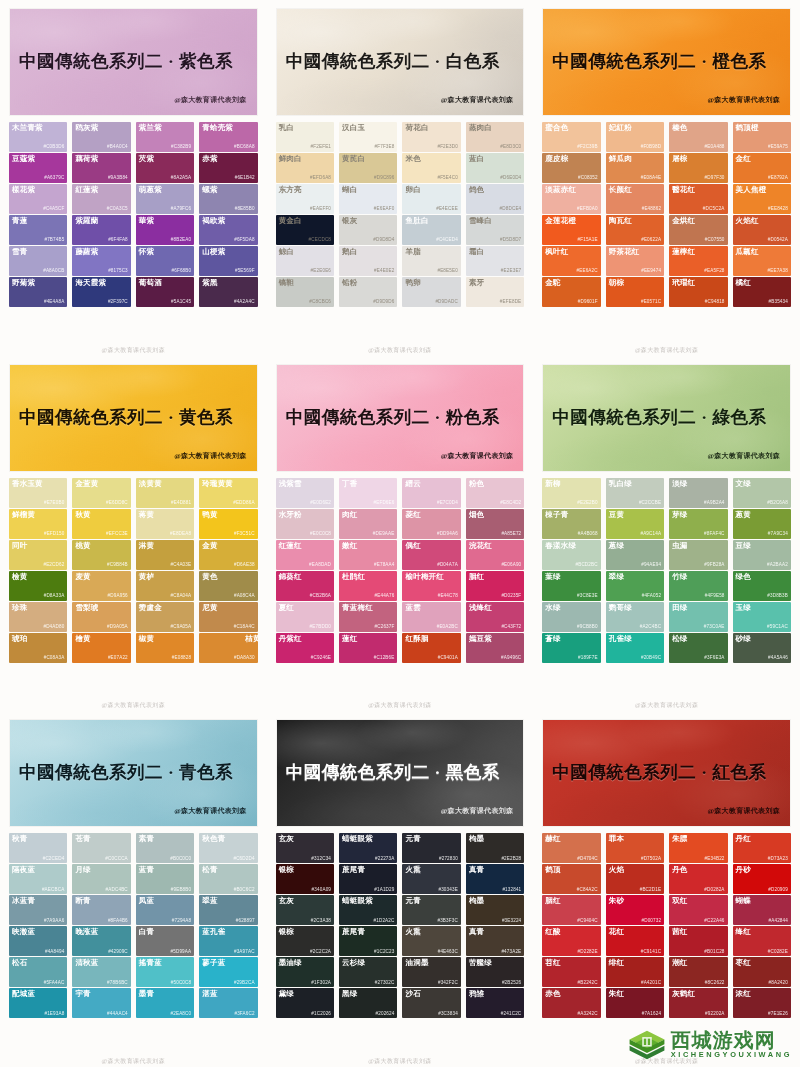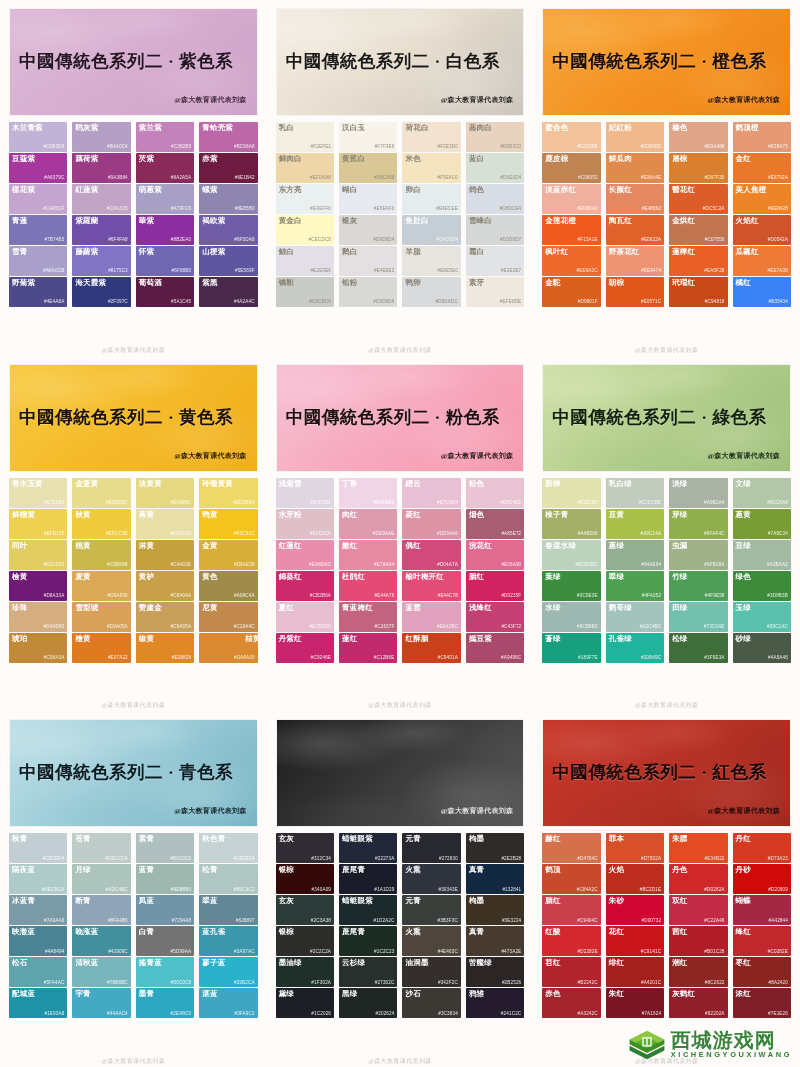--- a/index.html
+++ b/index.html
@@ -307,7 +307,7 @@
           <span class="sw-name" style="color: rgb(138, 131, 117);">鸽色</span>
           <span class="sw-hex" style="color: rgb(138, 131, 117);">#D8DCE4</span>
         </div>
-        <div class="swatch" style="background: #fef9c3;">
+        <div class="swatch" style="background: #0f172a;">
           <span class="sw-name" style="color: rgb(138, 131, 117);">黄金白</span>
           <span class="sw-hex" style="color: rgb(138, 131, 117);">#CECDC8</span>
         </div>

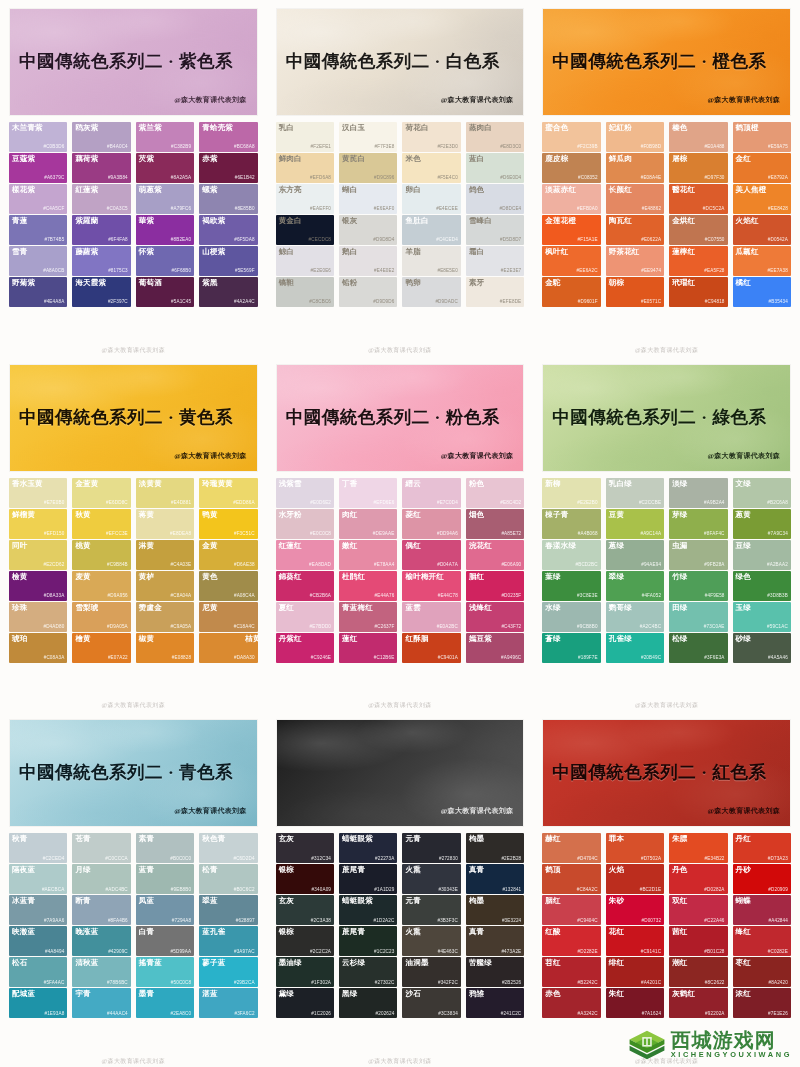--- a/index.html
+++ b/index.html
@@ -458,7 +458,7 @@
           <span class="sw-name" style="color: rgb(255, 255, 255);">玳瑁红</span>
           <span class="sw-hex" style="color: rgb(255, 255, 255);">#C94818</span>
         </div>
-        <div class="swatch" style="background: #3b82f6;">
+        <div class="swatch" style="background: #7f1d1d;">
           <span class="sw-name" style="color: rgb(255, 255, 255);">橘红</span>
           <span class="sw-hex" style="color: rgb(255, 255, 255);">#B35434</span>
         </div>

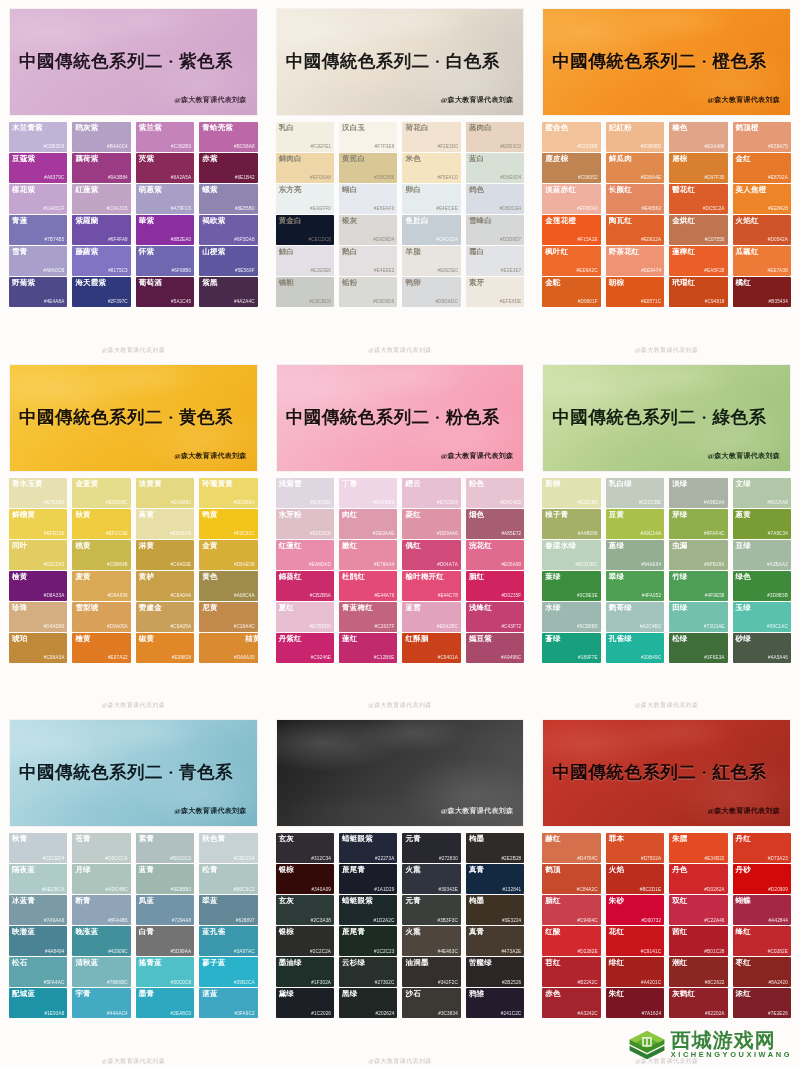--- a/index.html
+++ b/index.html
@@ -521,7 +521,7 @@
           <span class="sw-name" style="color: rgb(255, 255, 255);">金黄</span>
           <span class="sw-hex" style="color: rgb(255, 255, 255);">#D6AE38</span>
         </div>
-        <div class="swatch" style="background: #701a75;">
+        <div class="swatch" style="background: #4d7c0f;">
           <span class="sw-name" style="color: rgb(255, 255, 255);">檢黄</span>
           <span class="sw-hex" style="color: rgb(255, 255, 255);">#D8A33A</span>
         </div>

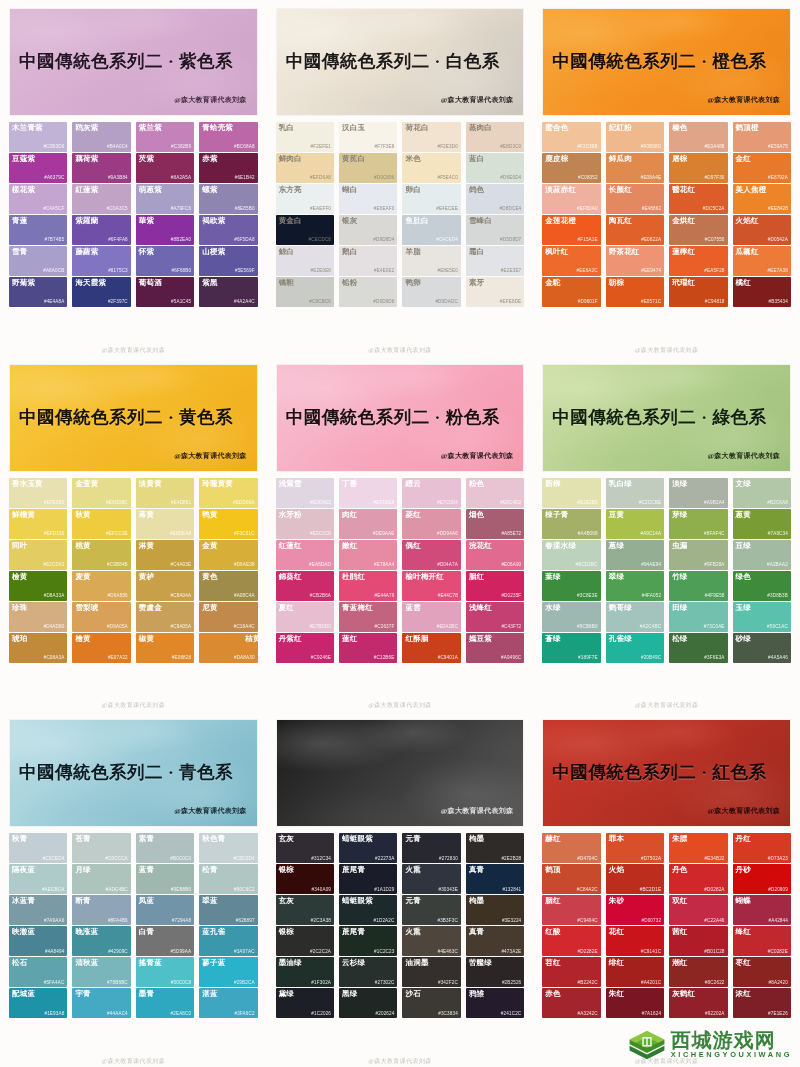--- a/index.html
+++ b/index.html
@@ -897,6 +897,7 @@
       <div class="banner">
         <div class="wash" style="background: linear-gradient(135deg, rgb(26, 26, 26) 0%, rgb(58, 58, 58) 48%, rgb(88, 88, 88) 100%);"></div>
         <div class="speck" style="background: radial-gradient(60% 45% at 18% 22%, rgba(176, 176, 176, 0.533) 0%, transparent 60%), radial-gradient(45% 55% at 78% 70%, rgba(176, 176, 176, 0.333) 0%, transparent 62%), radial-gradient(35% 30% at 55% 12%, rgba(176, 176, 176, 0.4) 0%, transparent 65%), radial-gradient(30% 40% at 92% 25%, rgba(88, 88, 88, 0.4) 0%, transparent 70%), radial-gradient(50% 35% at 35% 88%, rgba(88, 88, 88, 0.333) 0%, transparent 68%);"></div>
+        <div class="banner-title" style="color: rgb(255, 255, 255);">中國傳統色系列二 ·  黑色系</div>
         <div class="banner-credit" style="color: rgb(232, 232, 232);">@森大教育课代表刘森</div>
       </div>
       <div class="swatch-grid">

